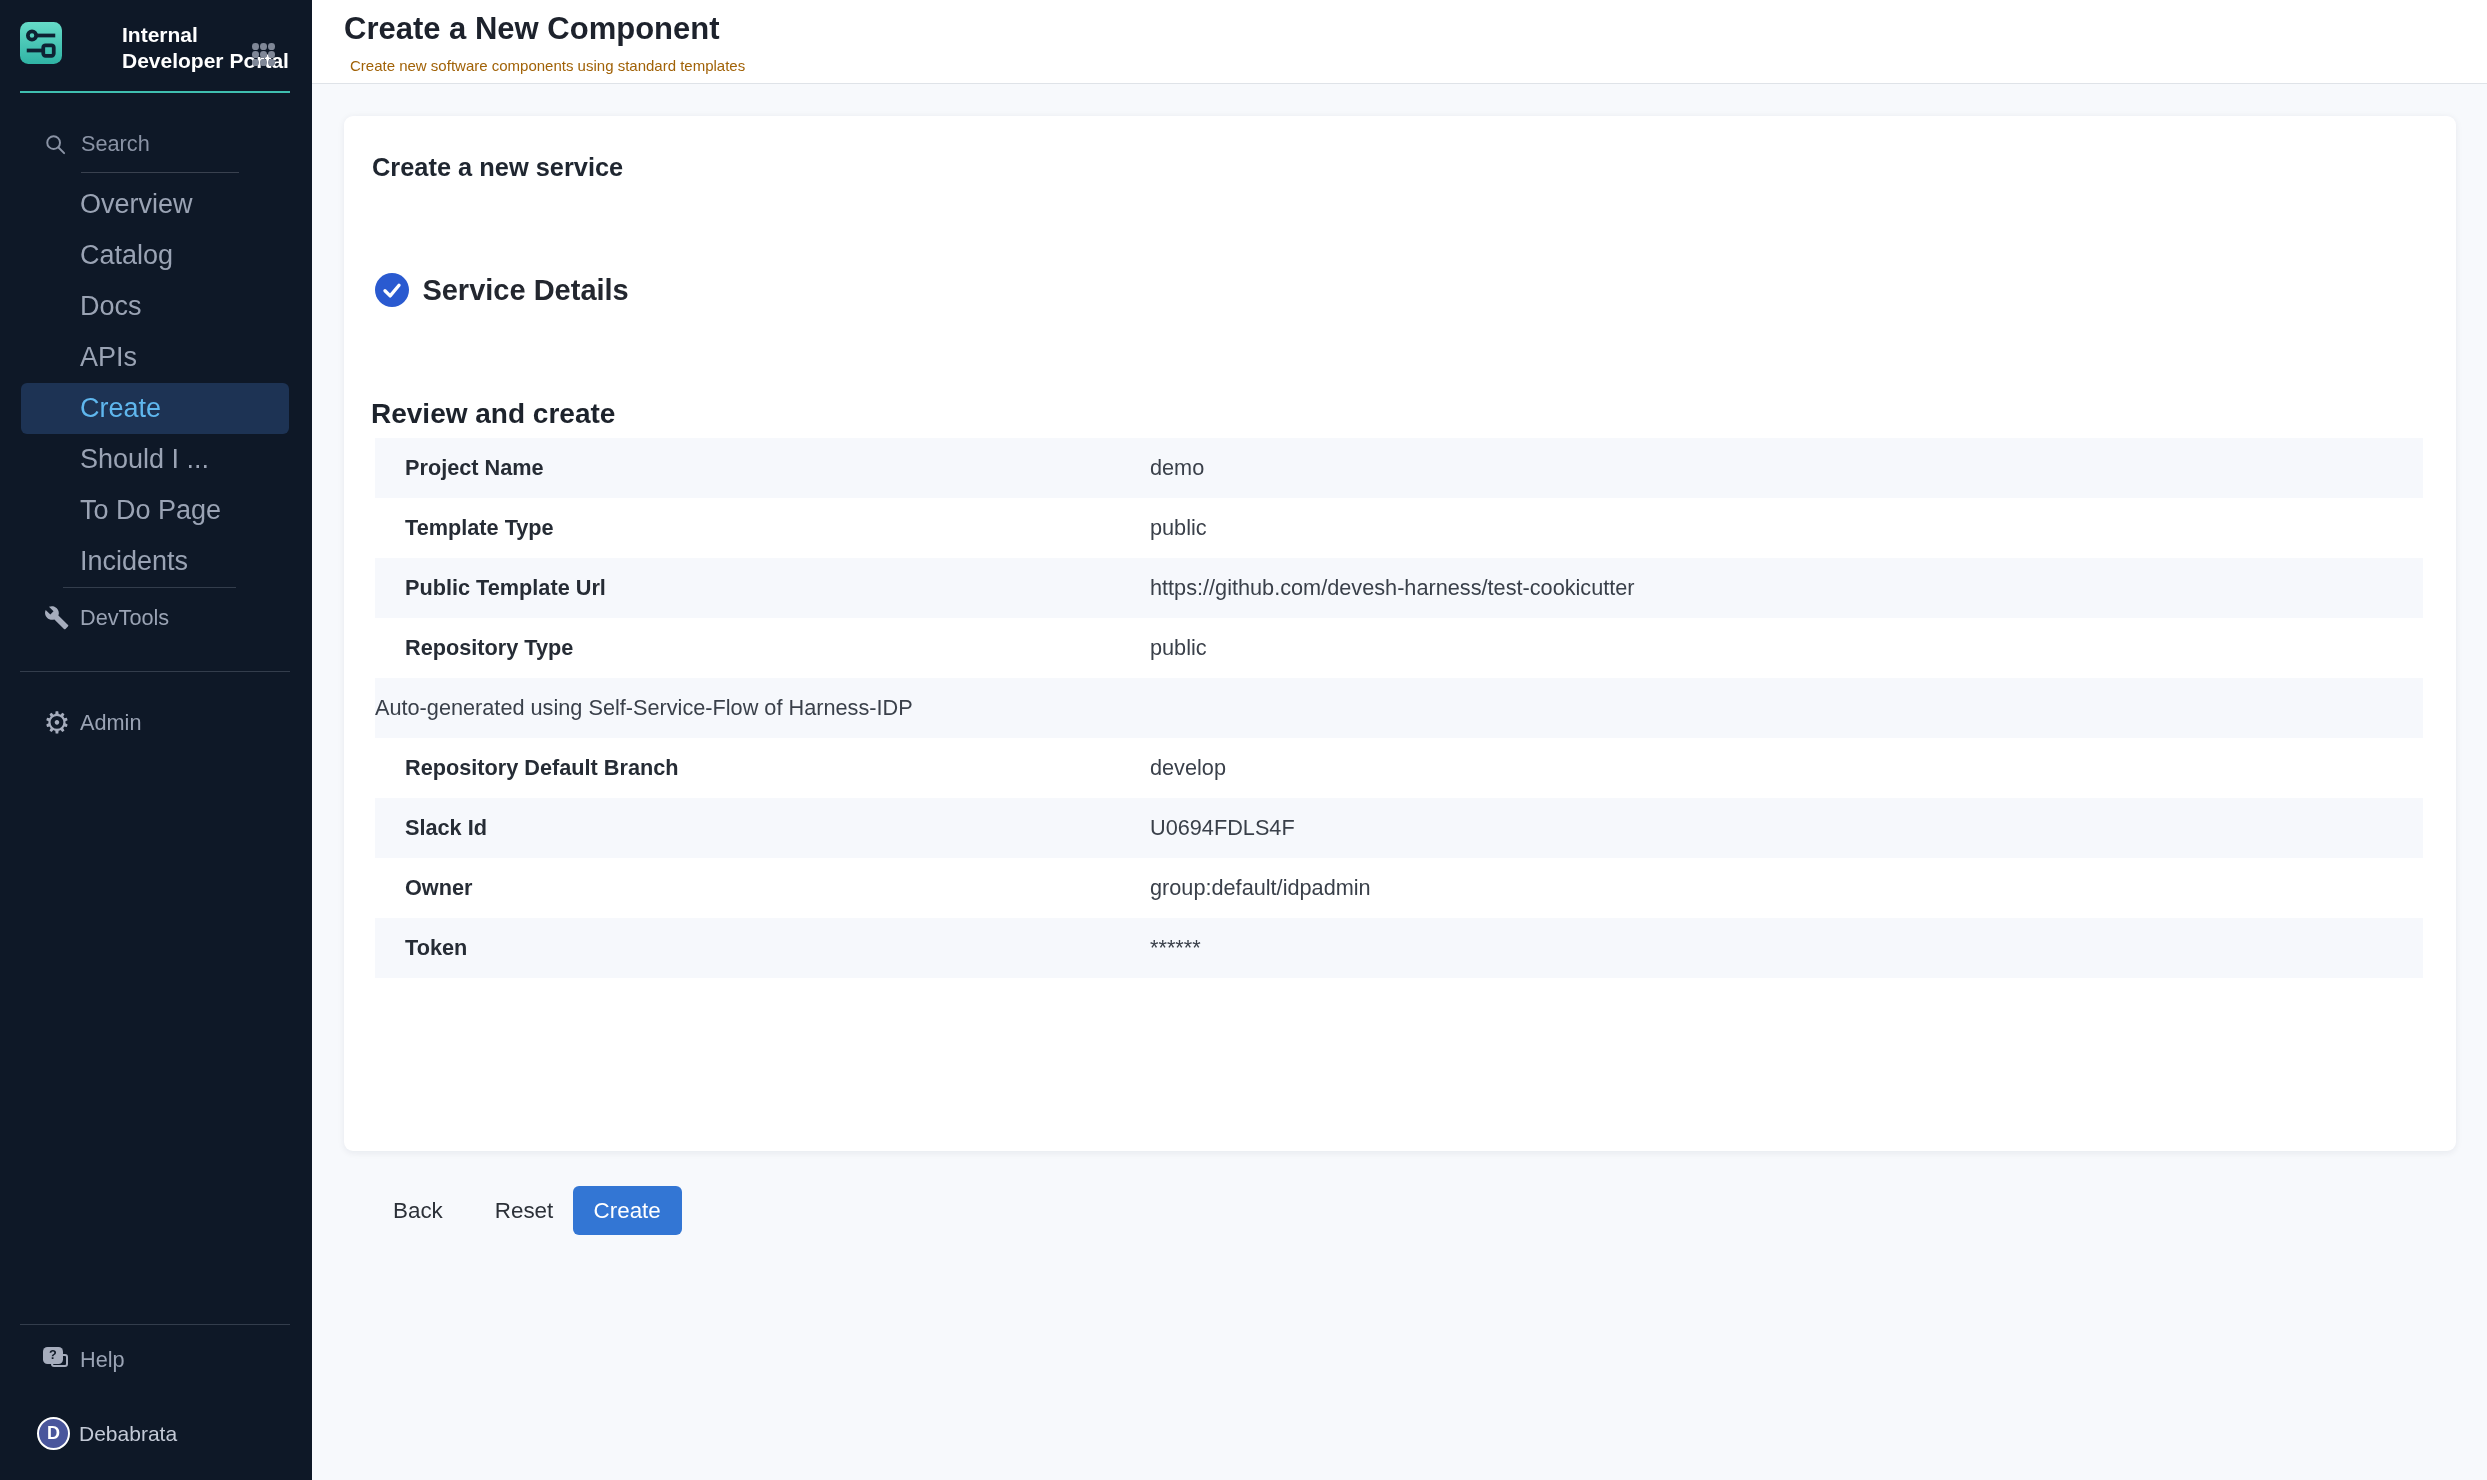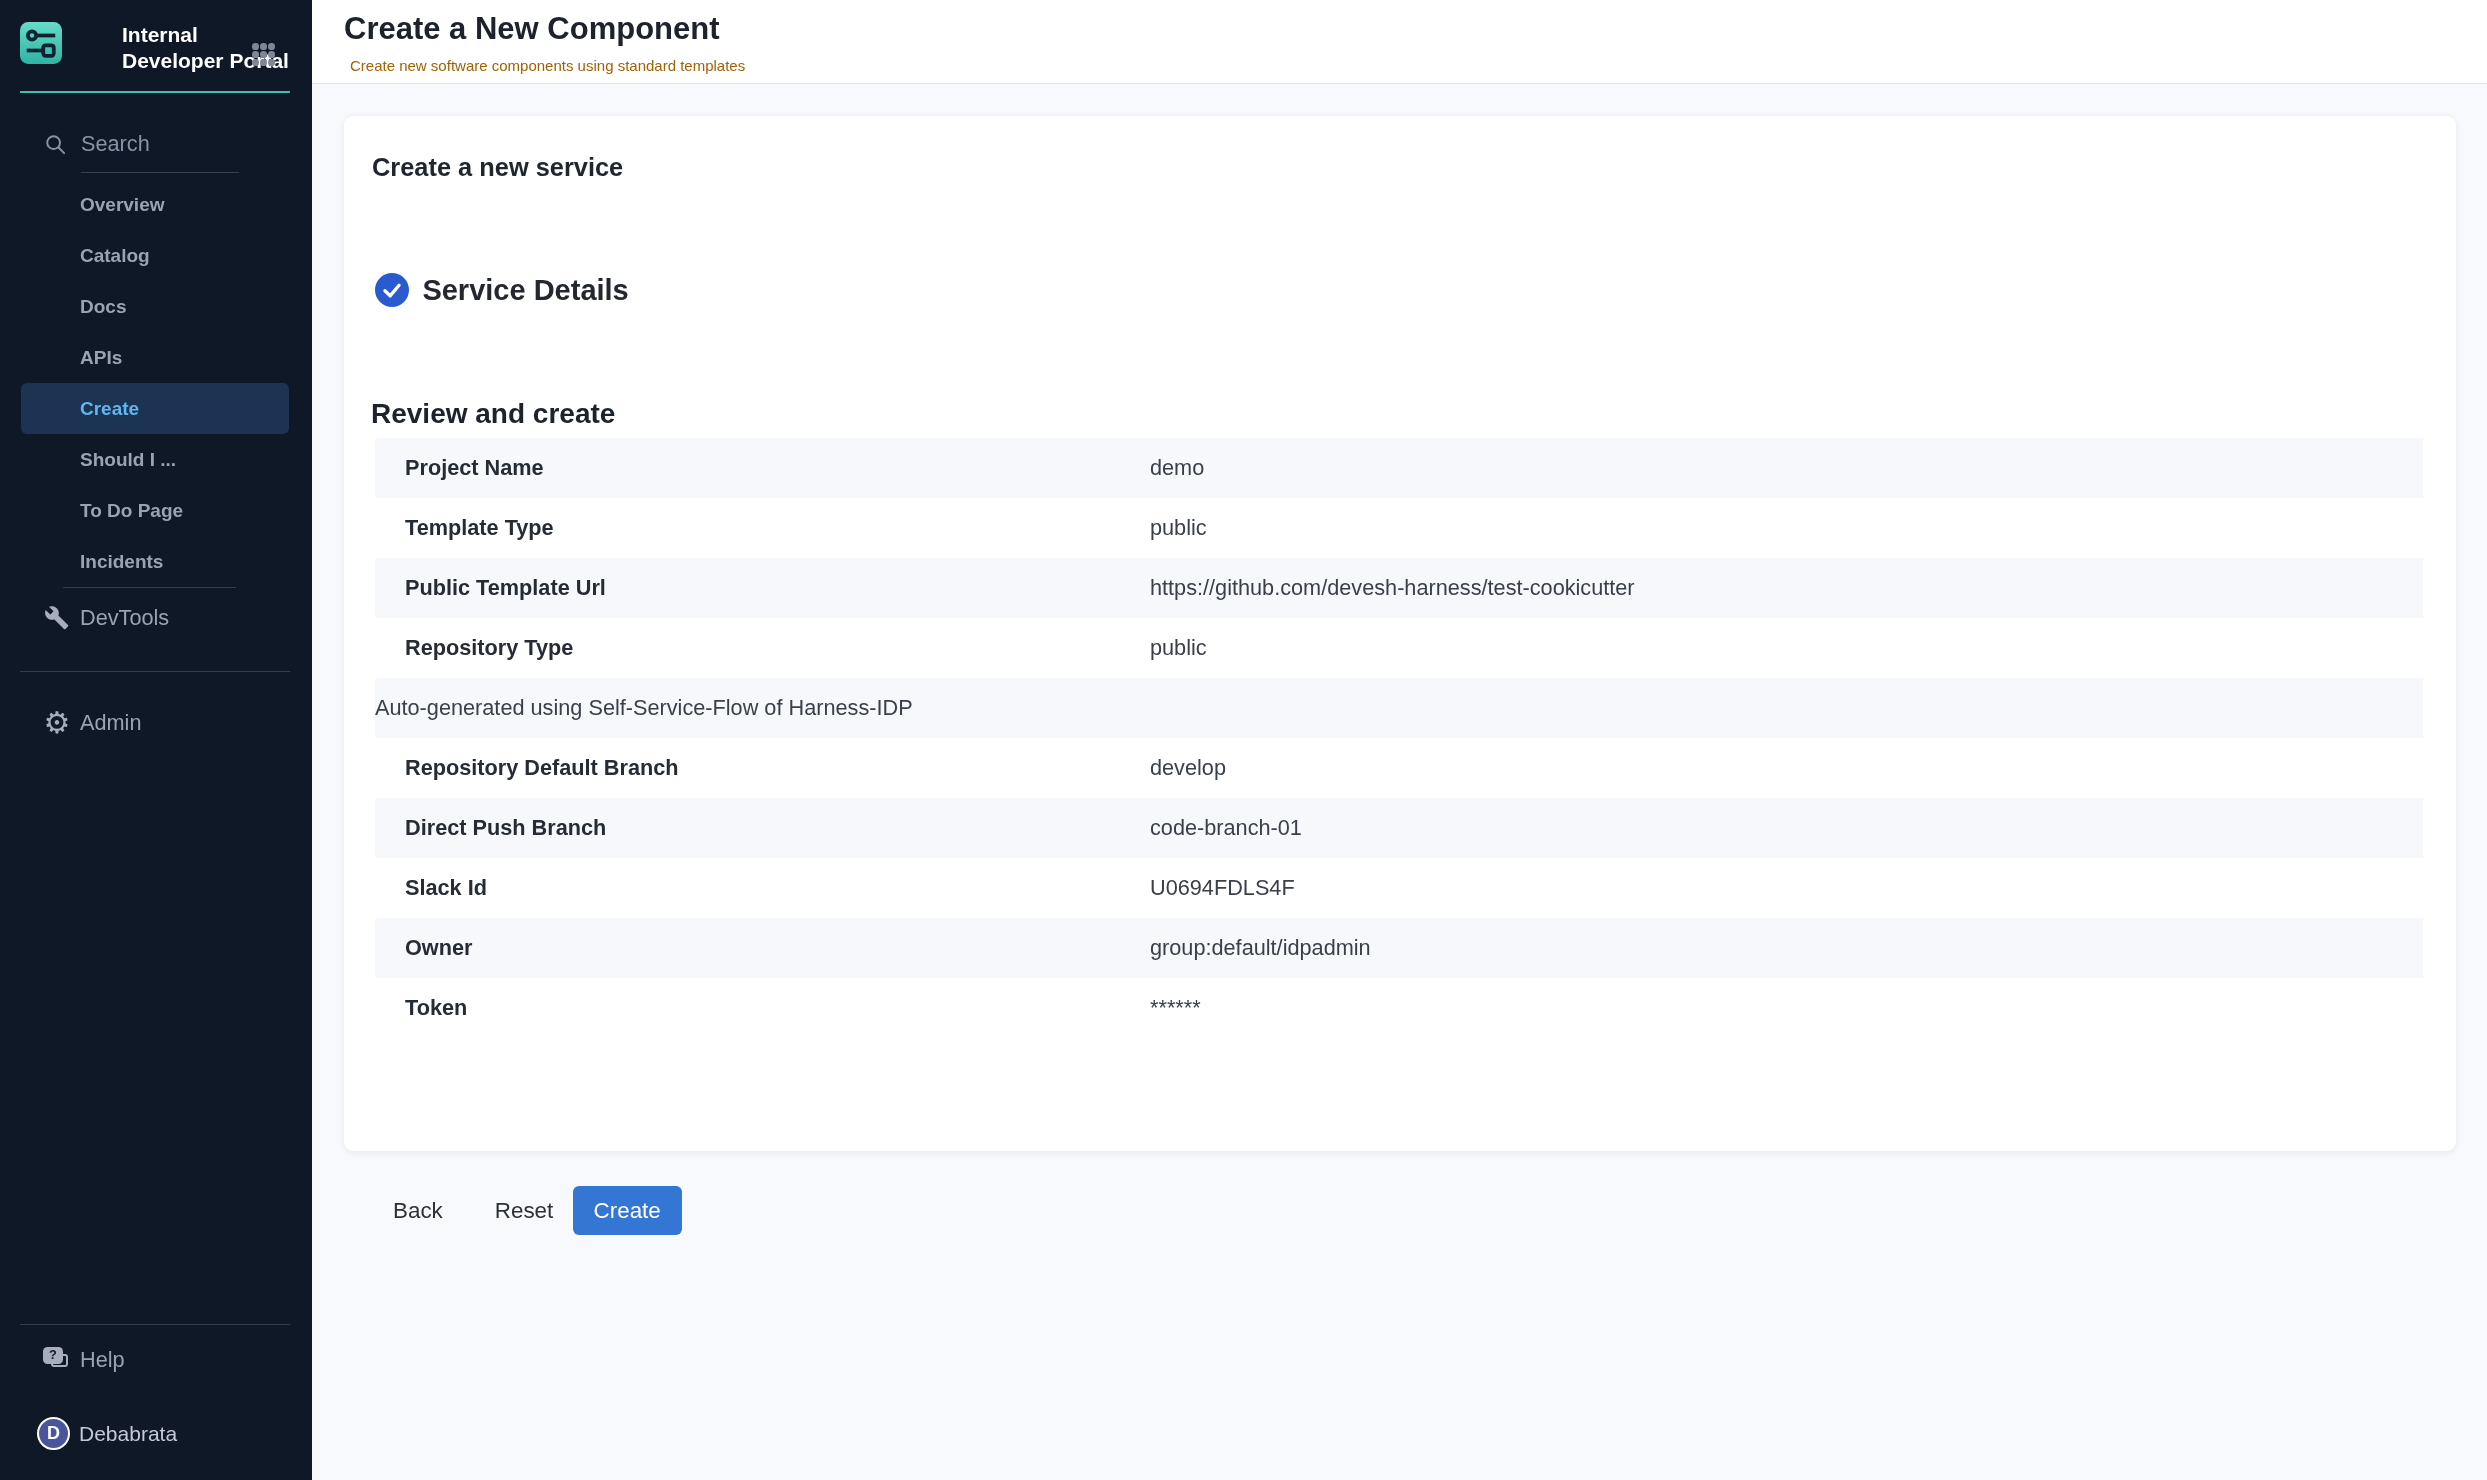--- a/index.html
+++ b/index.html
@@ -29,7 +29,7 @@
 
   .menu { position:absolute; top:179px; left:0; width:312px; }
   .menu-item { height:51px; margin:0 23px 0 21px; display:flex; align-items:center;
-               padding-left:59px; font-size:19px; color:#9aa3b4; border-radius:6px; cursor:pointer;font-weight:bold; }
+               padding-left:59px; font-size:27px; color:#9aa3b4; border-radius:6px; cursor:pointer; }
   .menu-item.active { background:#1d3354; color:#5fb7ee; }
 
   .sb-divider { position:absolute; height:0.7px; background:#333d4c; }

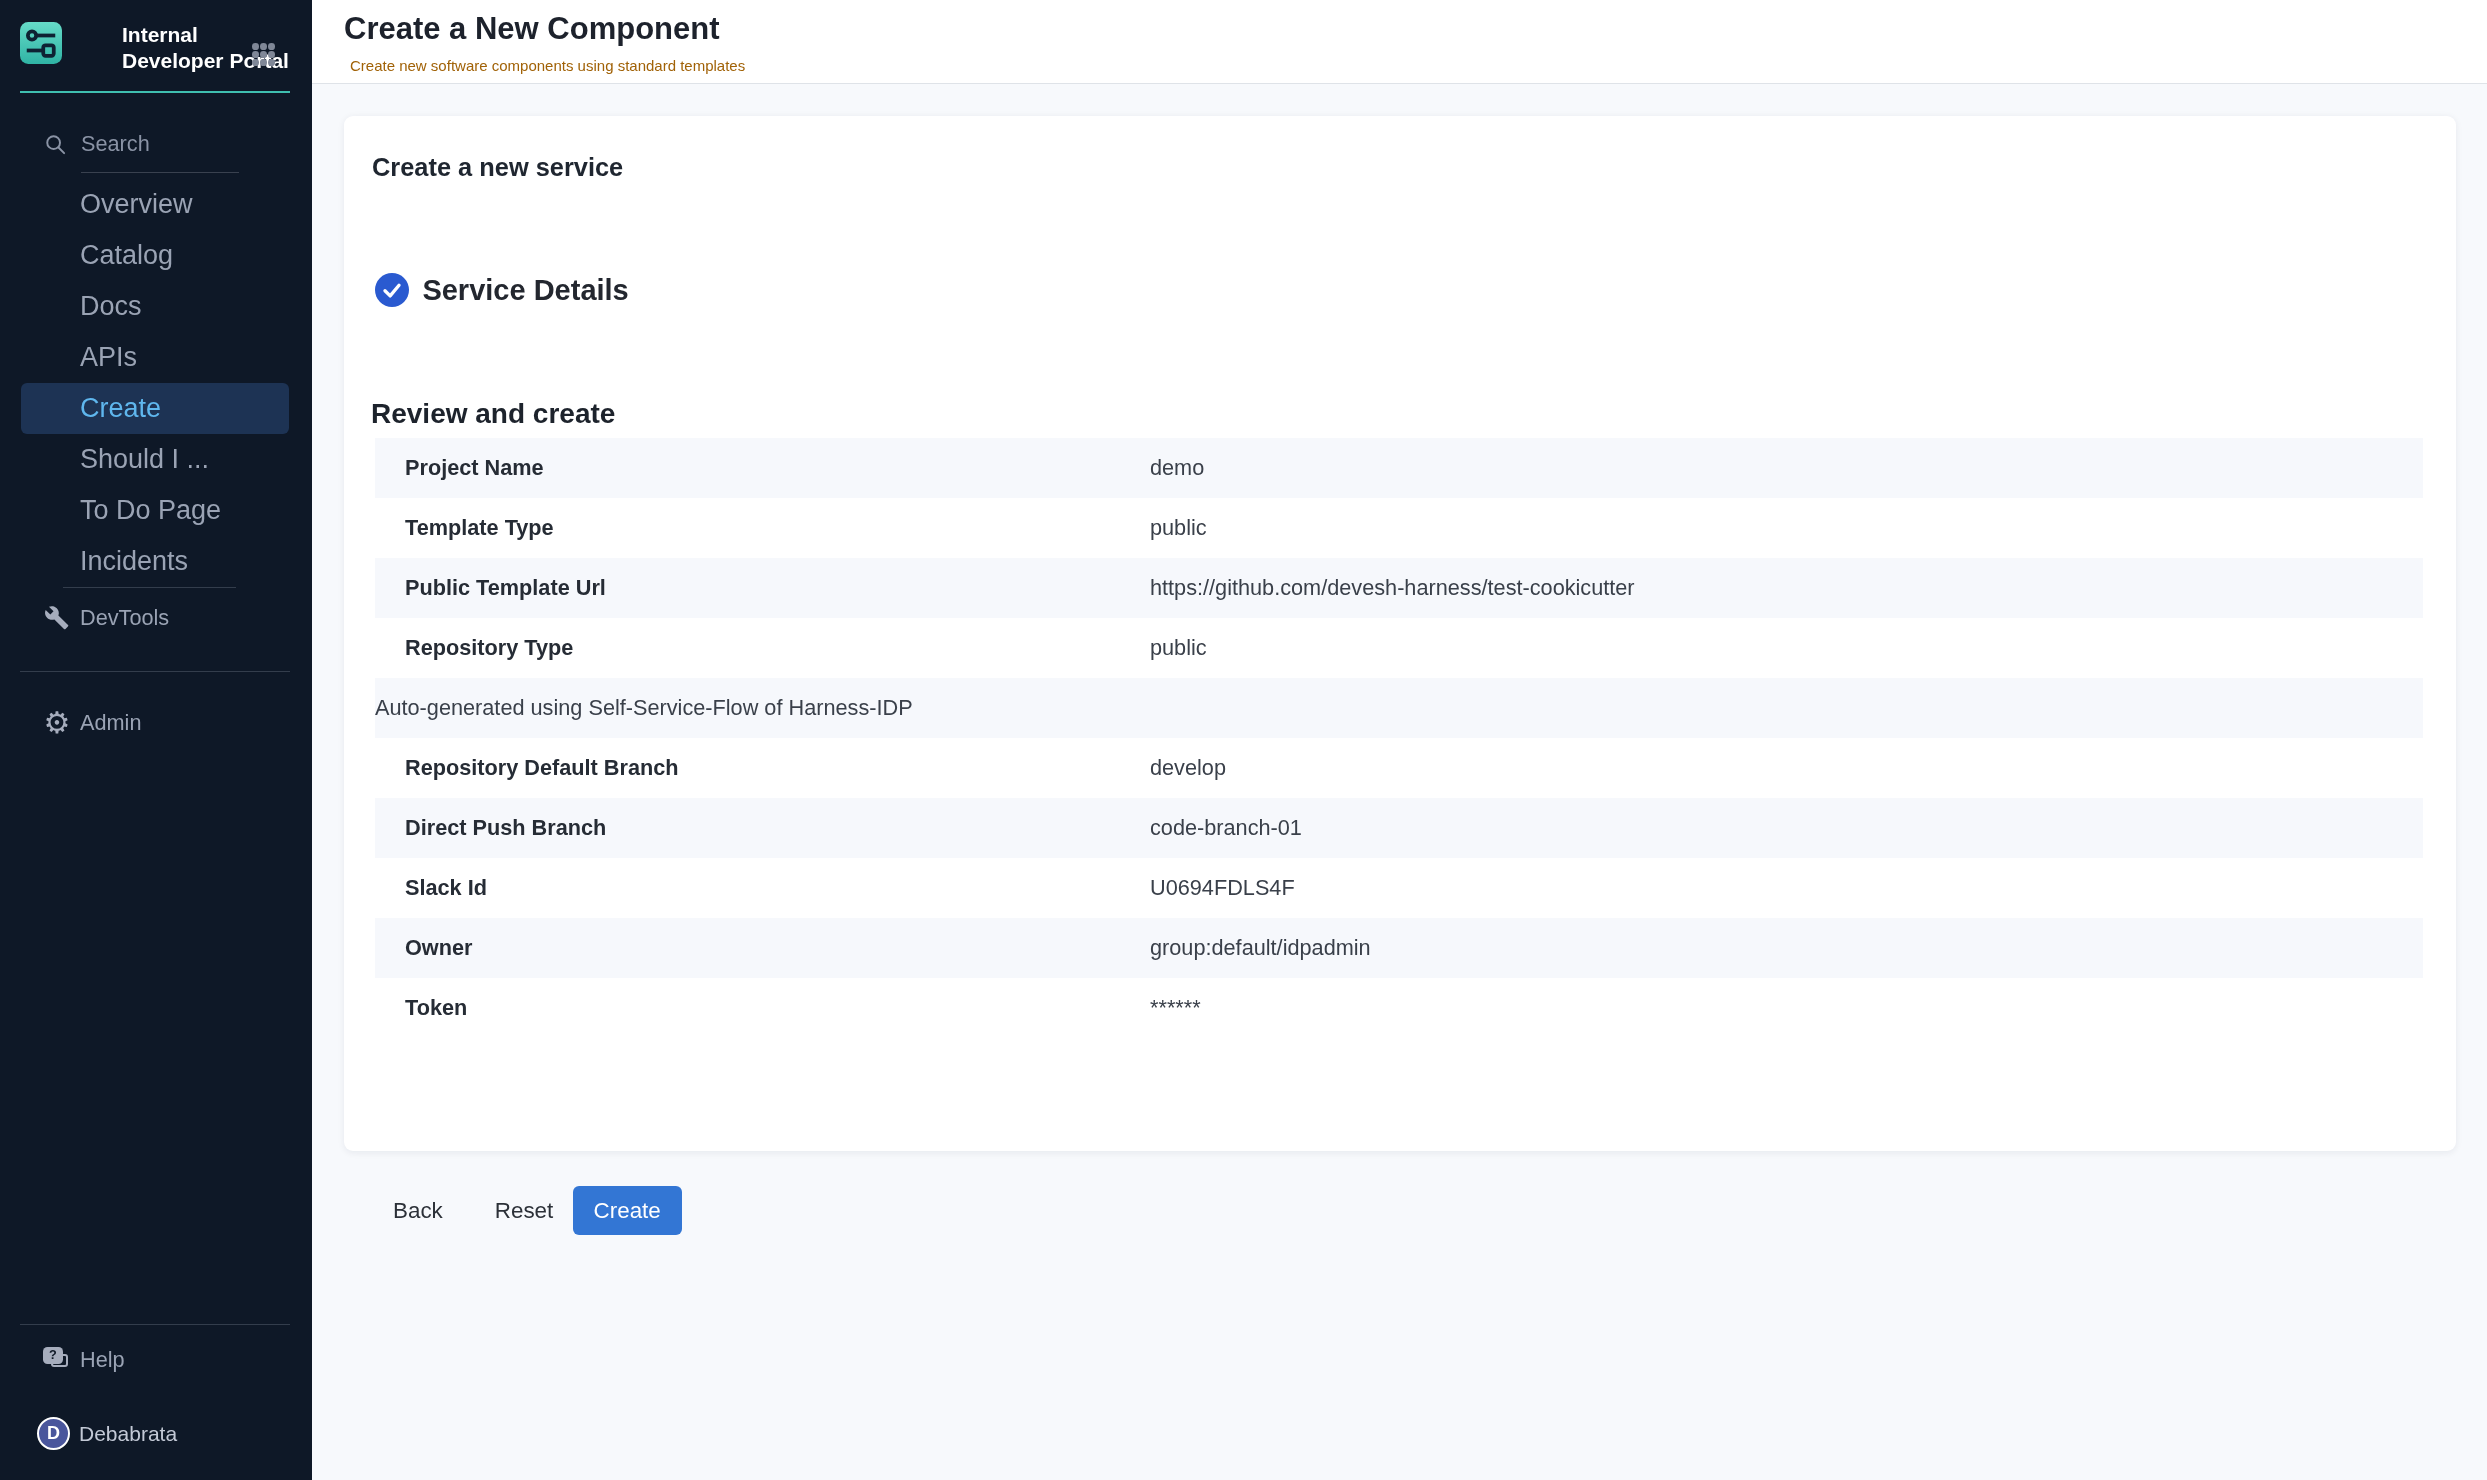--- a/index.html
+++ b/index.html
@@ -237,10 +237,6 @@
             <div class="review-row-value">develop</div>
           </div>
           <div class="review-row">
-            <div class="review-row-label">Direct Push Branch</div>
-            <div class="review-row-value">code-branch-01</div>
-          </div>
-          <div class="review-row">
             <div class="review-row-label">Slack Id</div>
             <div class="review-row-value">U0694FDLS4F</div>
           </div>

